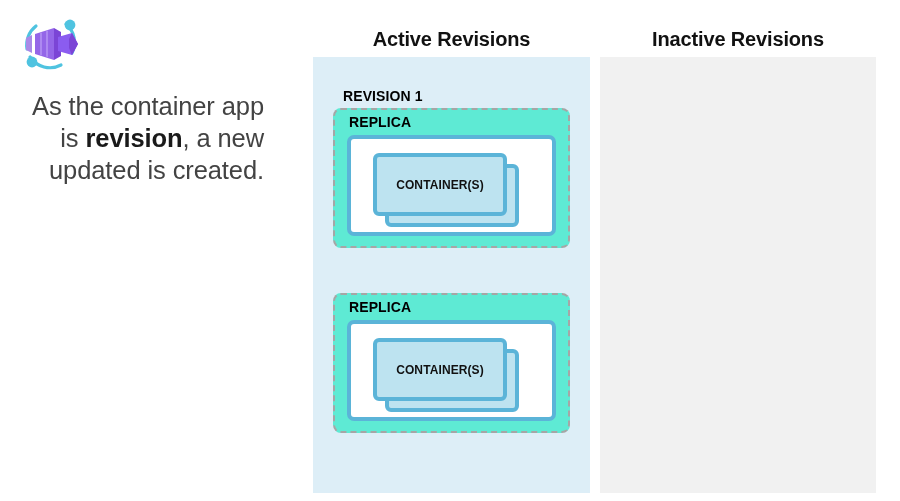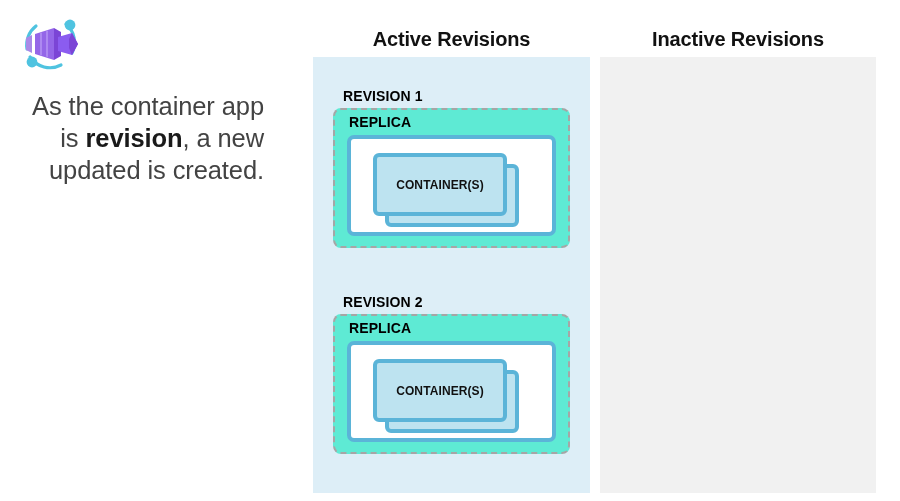--- a/index.html
+++ b/index.html
@@ -203,7 +203,6 @@
   </div>
 
   <div id="revision-2" class="revision">
-    <div class="revision-label">REVISION 2</div>
     <div class="replica-box">
       <div class="replica-label">REPLICA</div>
       <div class="replica-inner">

